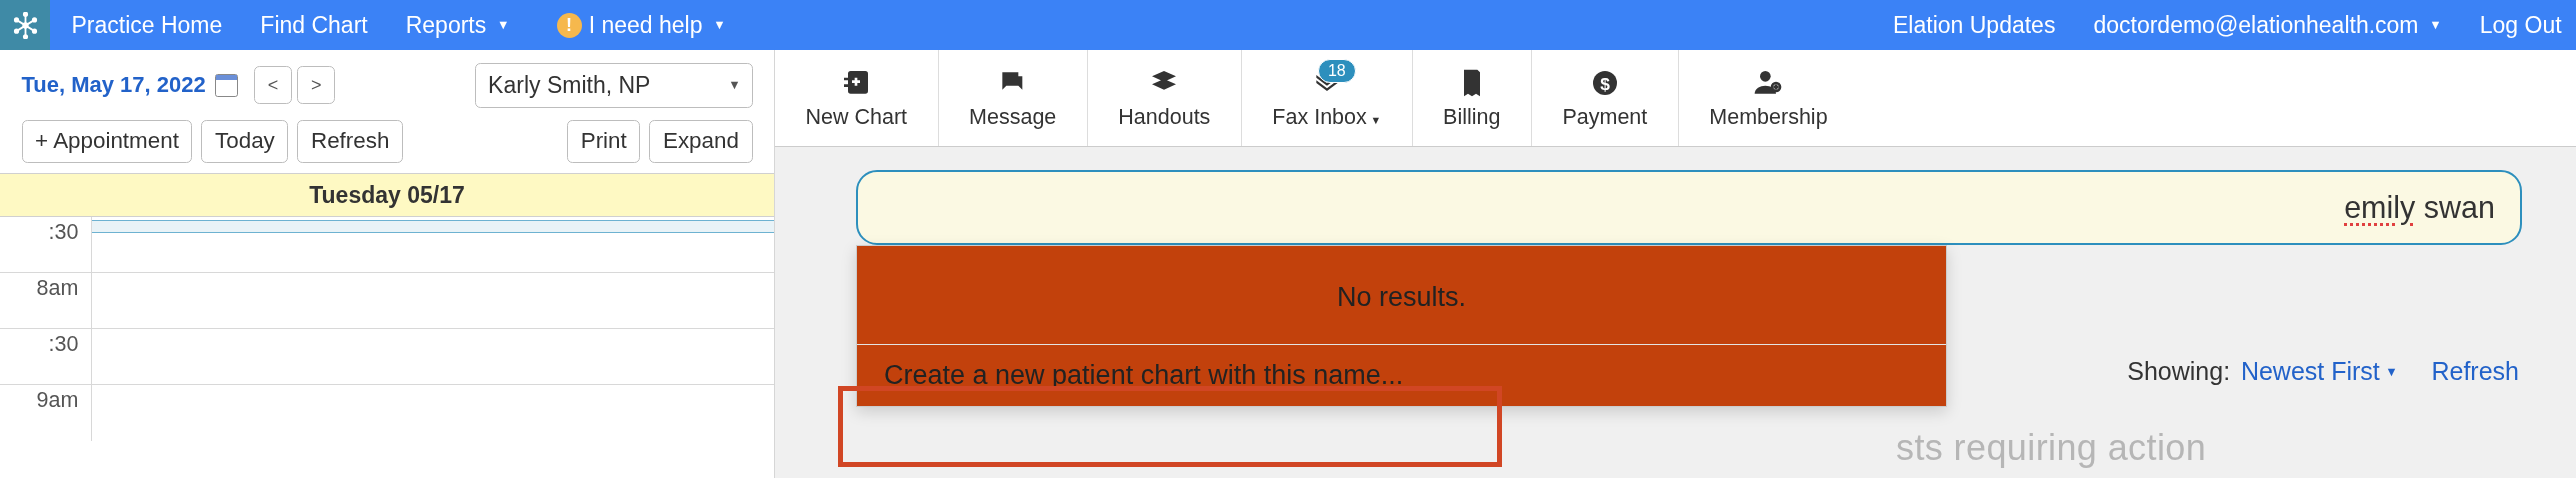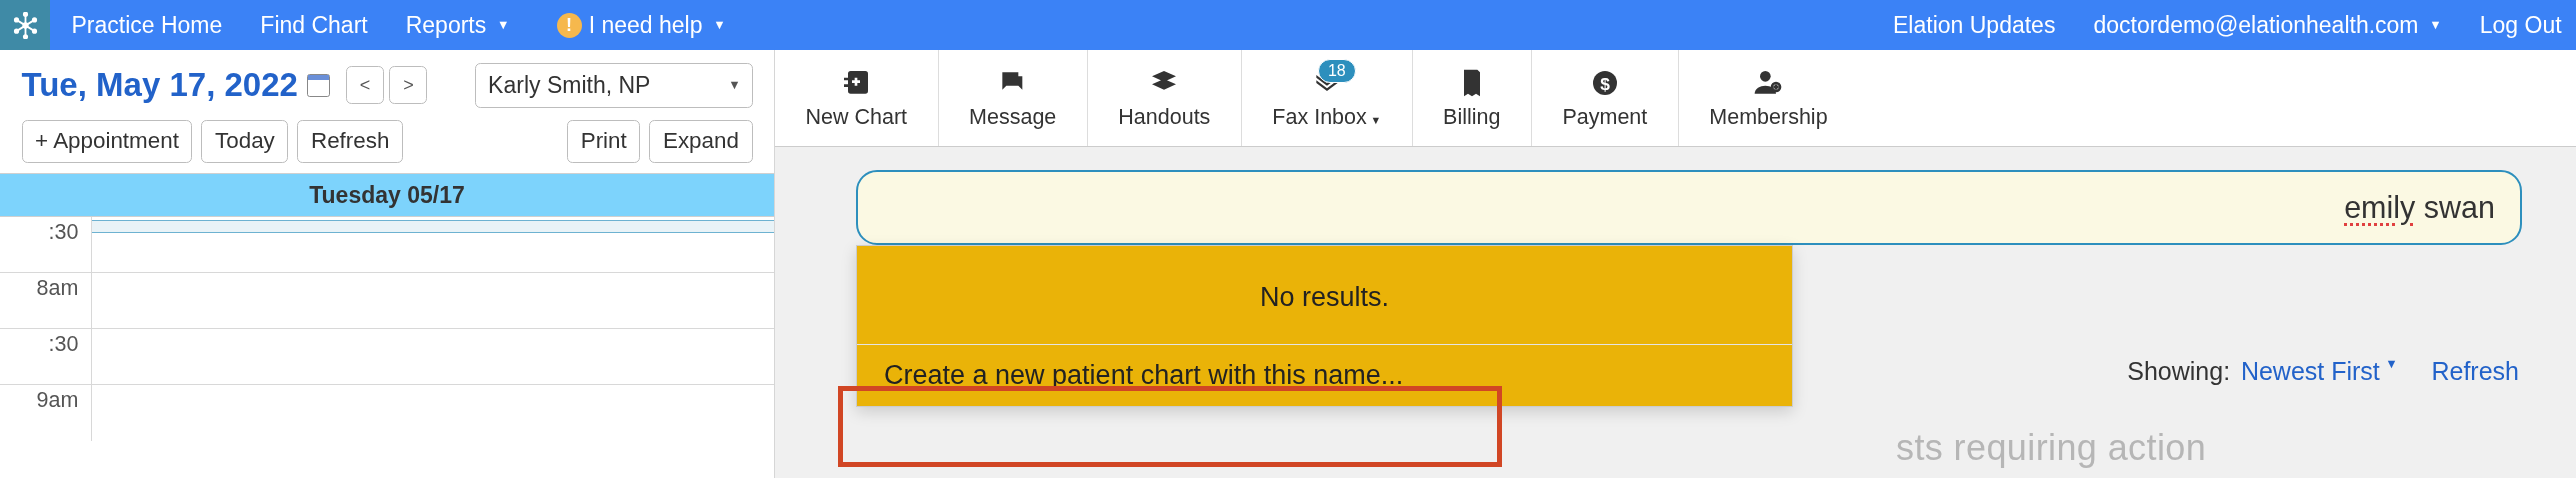--- a/index.html
+++ b/index.html
@@ -70,7 +70,7 @@
   .date-label {
     color: #2262c9;
     font-weight: bold;
-    font-size: 33px;
+    font-size: 22px;
     display: flex;
     align-items: center;
     gap: 9px;

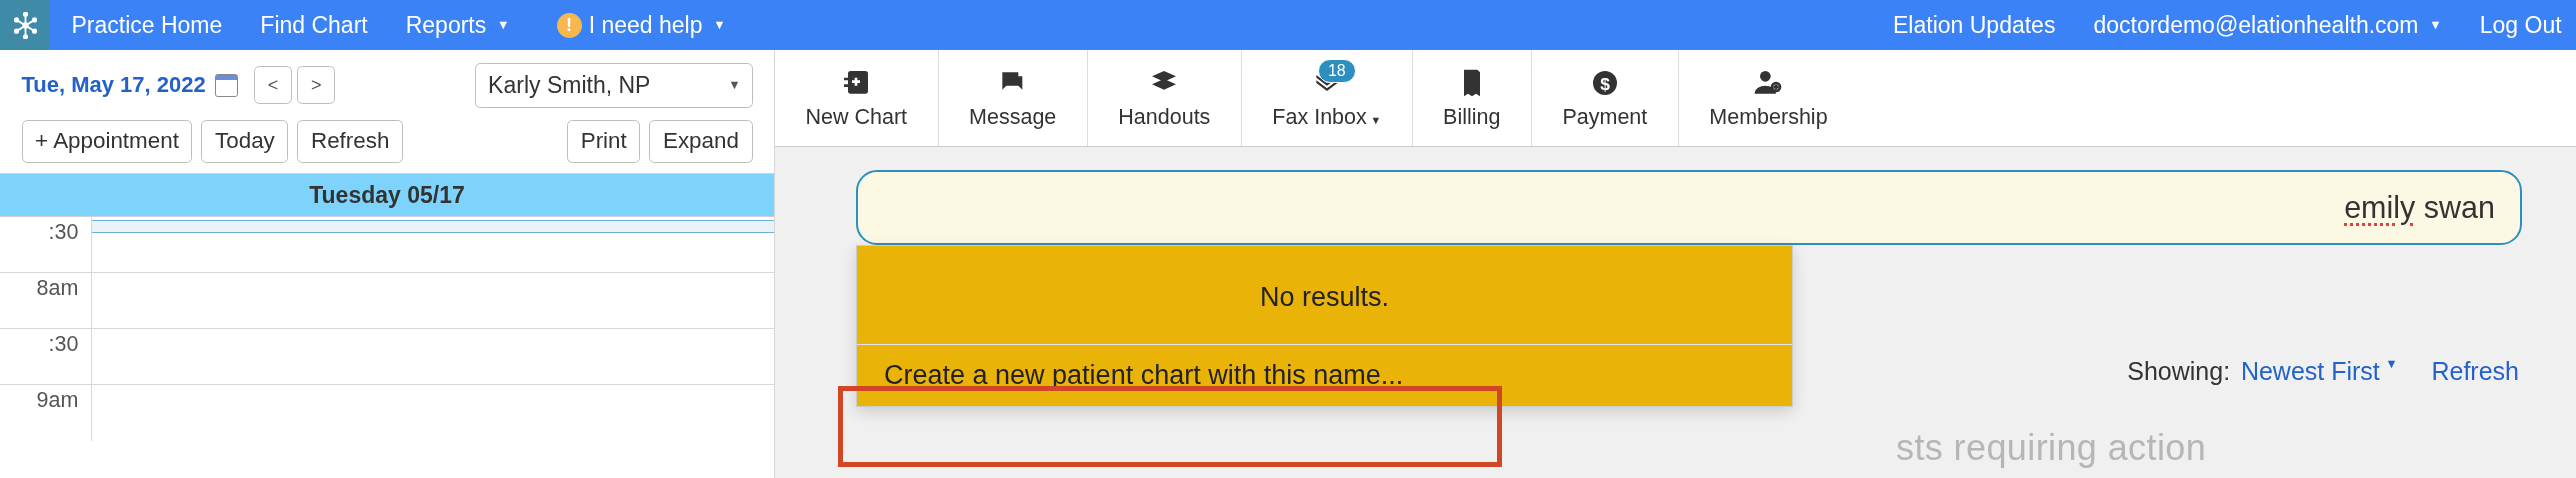--- a/index.html
+++ b/index.html
@@ -158,7 +158,7 @@
     cursor:pointer;
   }
   .day-header {
-    background: #7dd3fc;
+    background: #fef9c3;
     border-top: 1.8px solid #d0d0d0;
     border-bottom: 1.8px solid #d0d0d0;
     text-align: center;

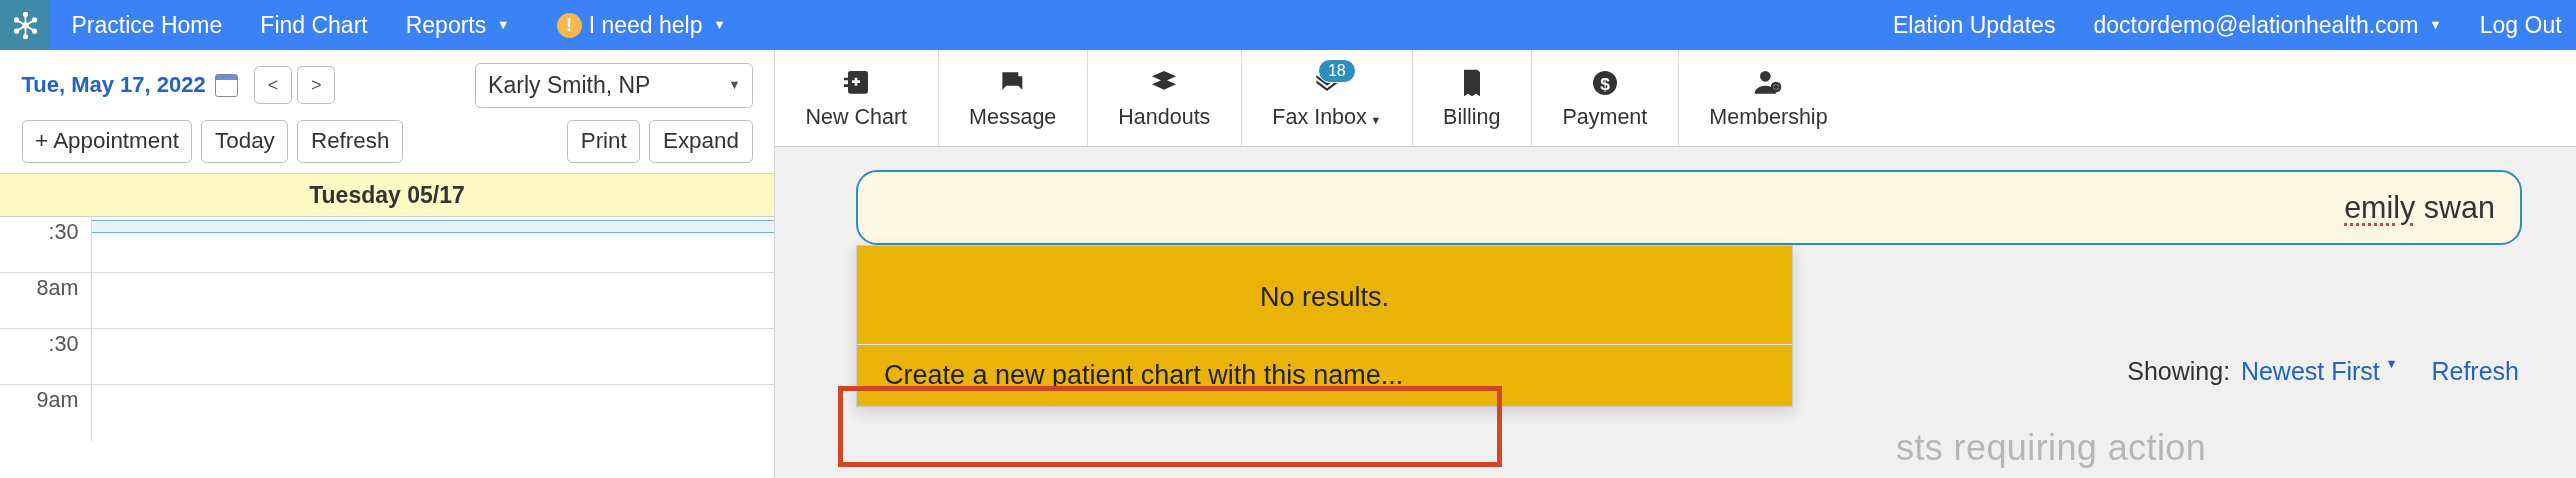--- a/index.html
+++ b/index.html
@@ -247,8 +247,8 @@
     position: absolute;
     left: 0;
     top: 75px;
-    width: 937px;
-    background: #eab308;
+    width: 1091px;
+    background: #c2410c;
     border: 0.9px solid #ccc;
     box-shadow: 0 5.4px 14.4px rgba(0,0,0,.15);
   }

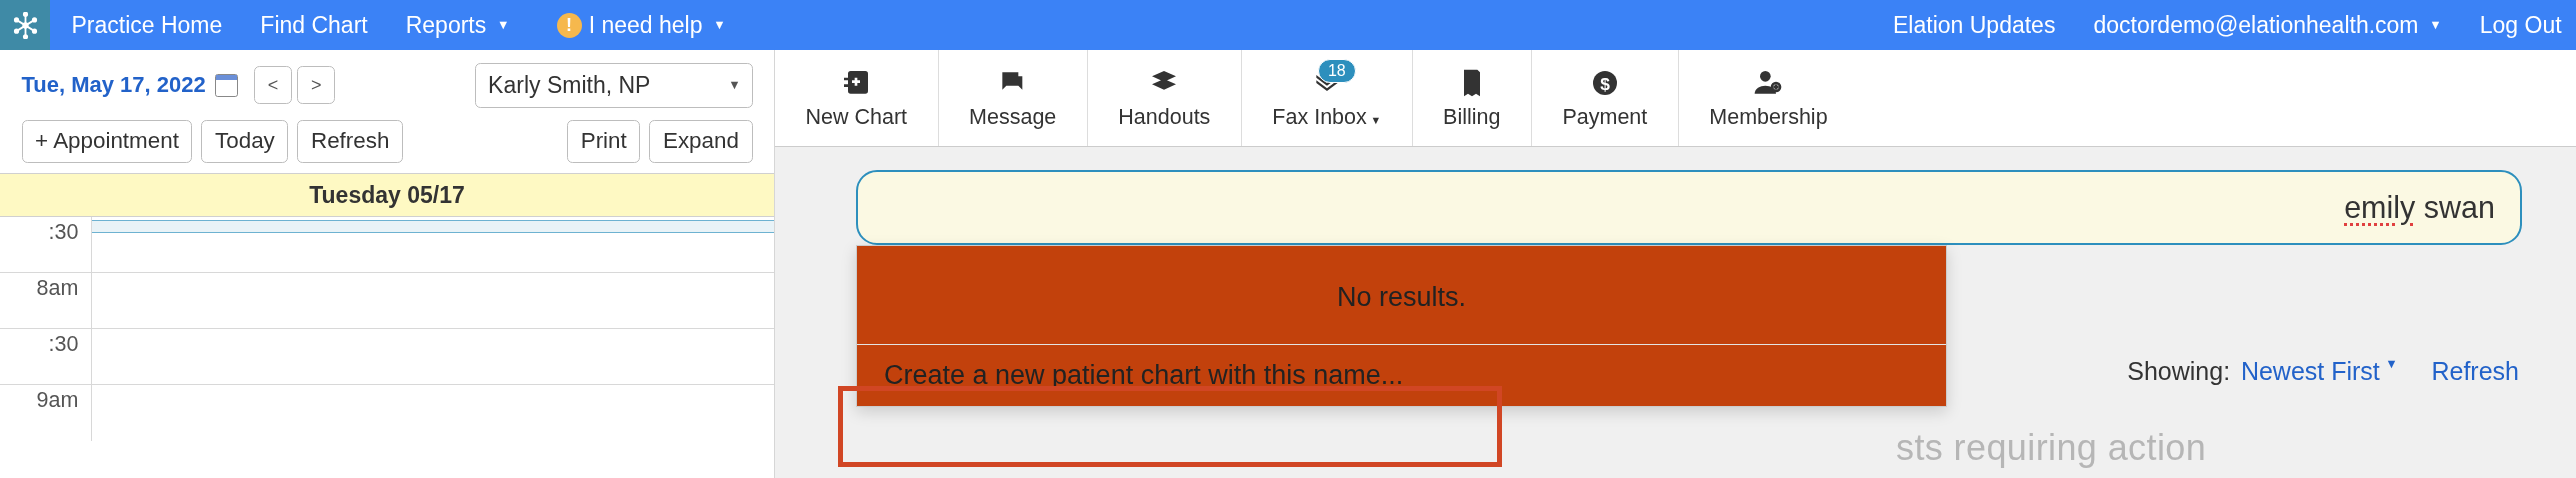--- a/index.html
+++ b/index.html
@@ -286,7 +286,7 @@
     align-items: center;
     gap: 10.8px;
   }
-  .ghost-row .link { color: #2262c9; cursor:pointer; display:flex; gap:5.4px;}
+  .ghost-row .link { color: #2262c9; cursor:pointer; display:flex; align-items:center; gap:5.4px;}
   .ghost-heading {
     position:absolute;
     left: 1121px;

